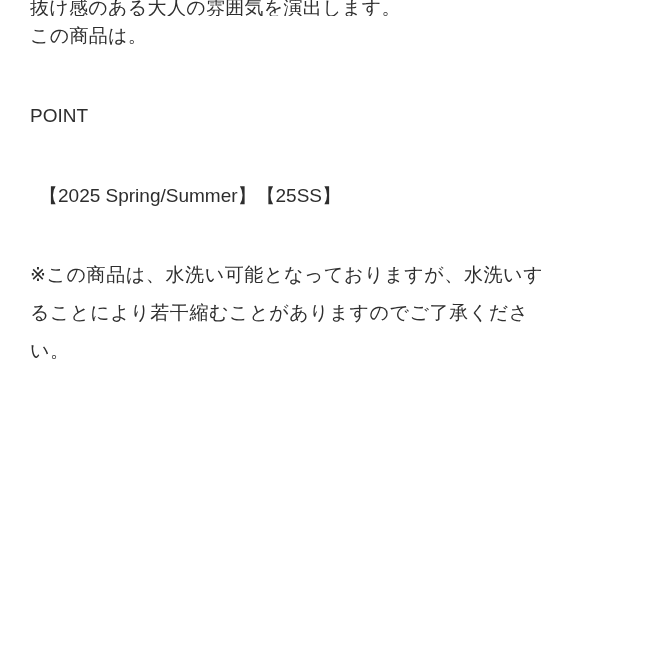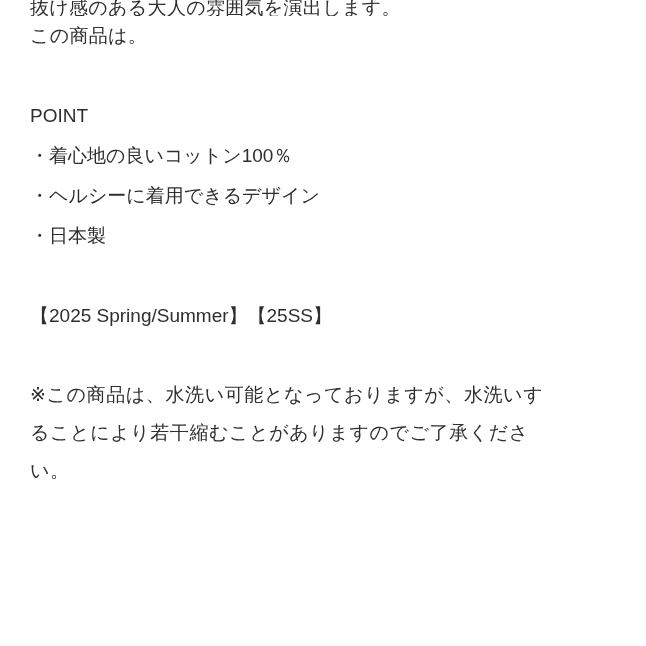--- a/index.html
+++ b/index.html
@@ -87,11 +87,6 @@
 
   <div class="point-heading">POINT</div>
 
-  <ul class="bullet-list">
-    <li>・着心地の良いコットン100％</li>
-    <li>・ヘルシーに着用できるデザイン</li>
-    <li>・日本製</li>
-  </ul>
 
   <div class="spacer-sm"></div>
 

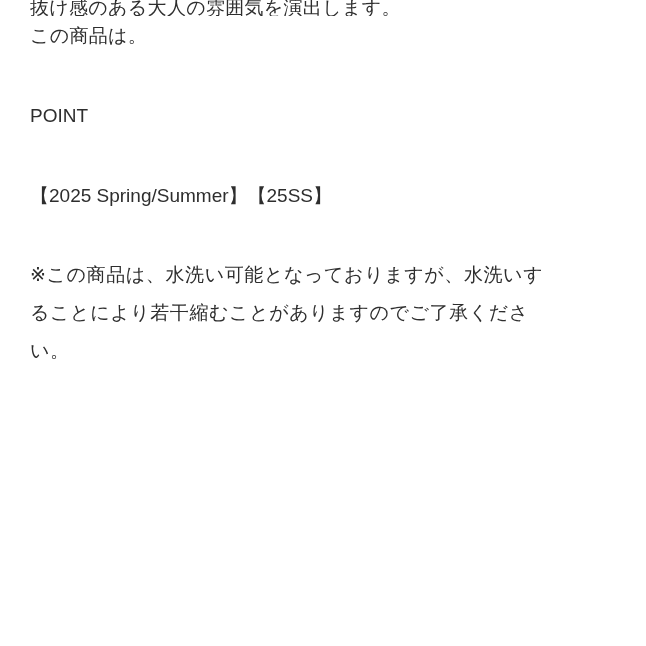--- a/index.html
+++ b/index.html
@@ -62,6 +62,7 @@
     font-size: 19px;
     line-height: 40px;
     color: #2e2e2e;
+    margin-left: 9px;
   }
   .note {
     font-size: 19px;

